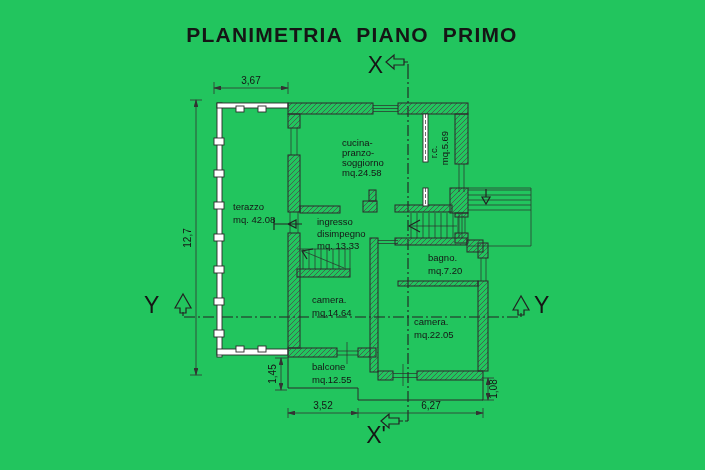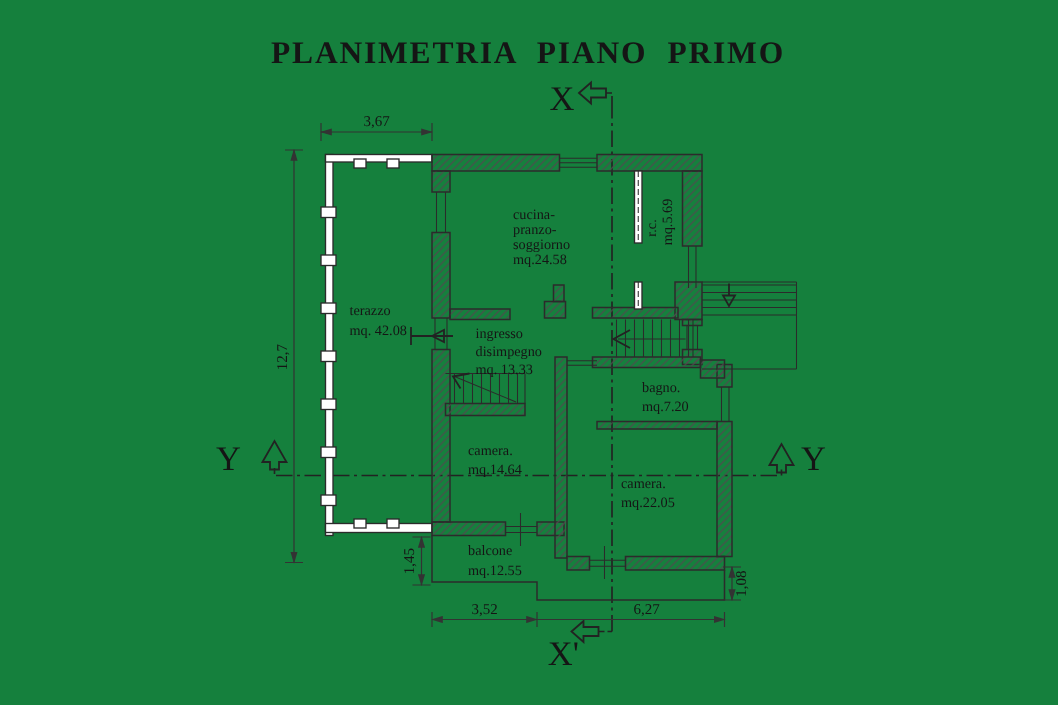--- a/index.html
+++ b/index.html
@@ -3,8 +3,8 @@
 <meta charset="utf-8">
 <style>
   html,body{margin:0;padding:0;background:#fff;}
-  .page{position:relative;width:705px;height:470px;background:#15803d;overflow:hidden;
-        font-family:Liberation Serif, serif;}
+  .page{position:relative;width:705px;height:470px;background:#22c55e;overflow:hidden;
+        font-family:Liberation Sans, sans-serif;}
   svg{display:block}
   .wall{fill:url(#hatch);stroke:#2b2b2b;stroke-width:1;}
   .rail{fill:#fff;stroke:#2b2b2b;stroke-width:0.9;}

